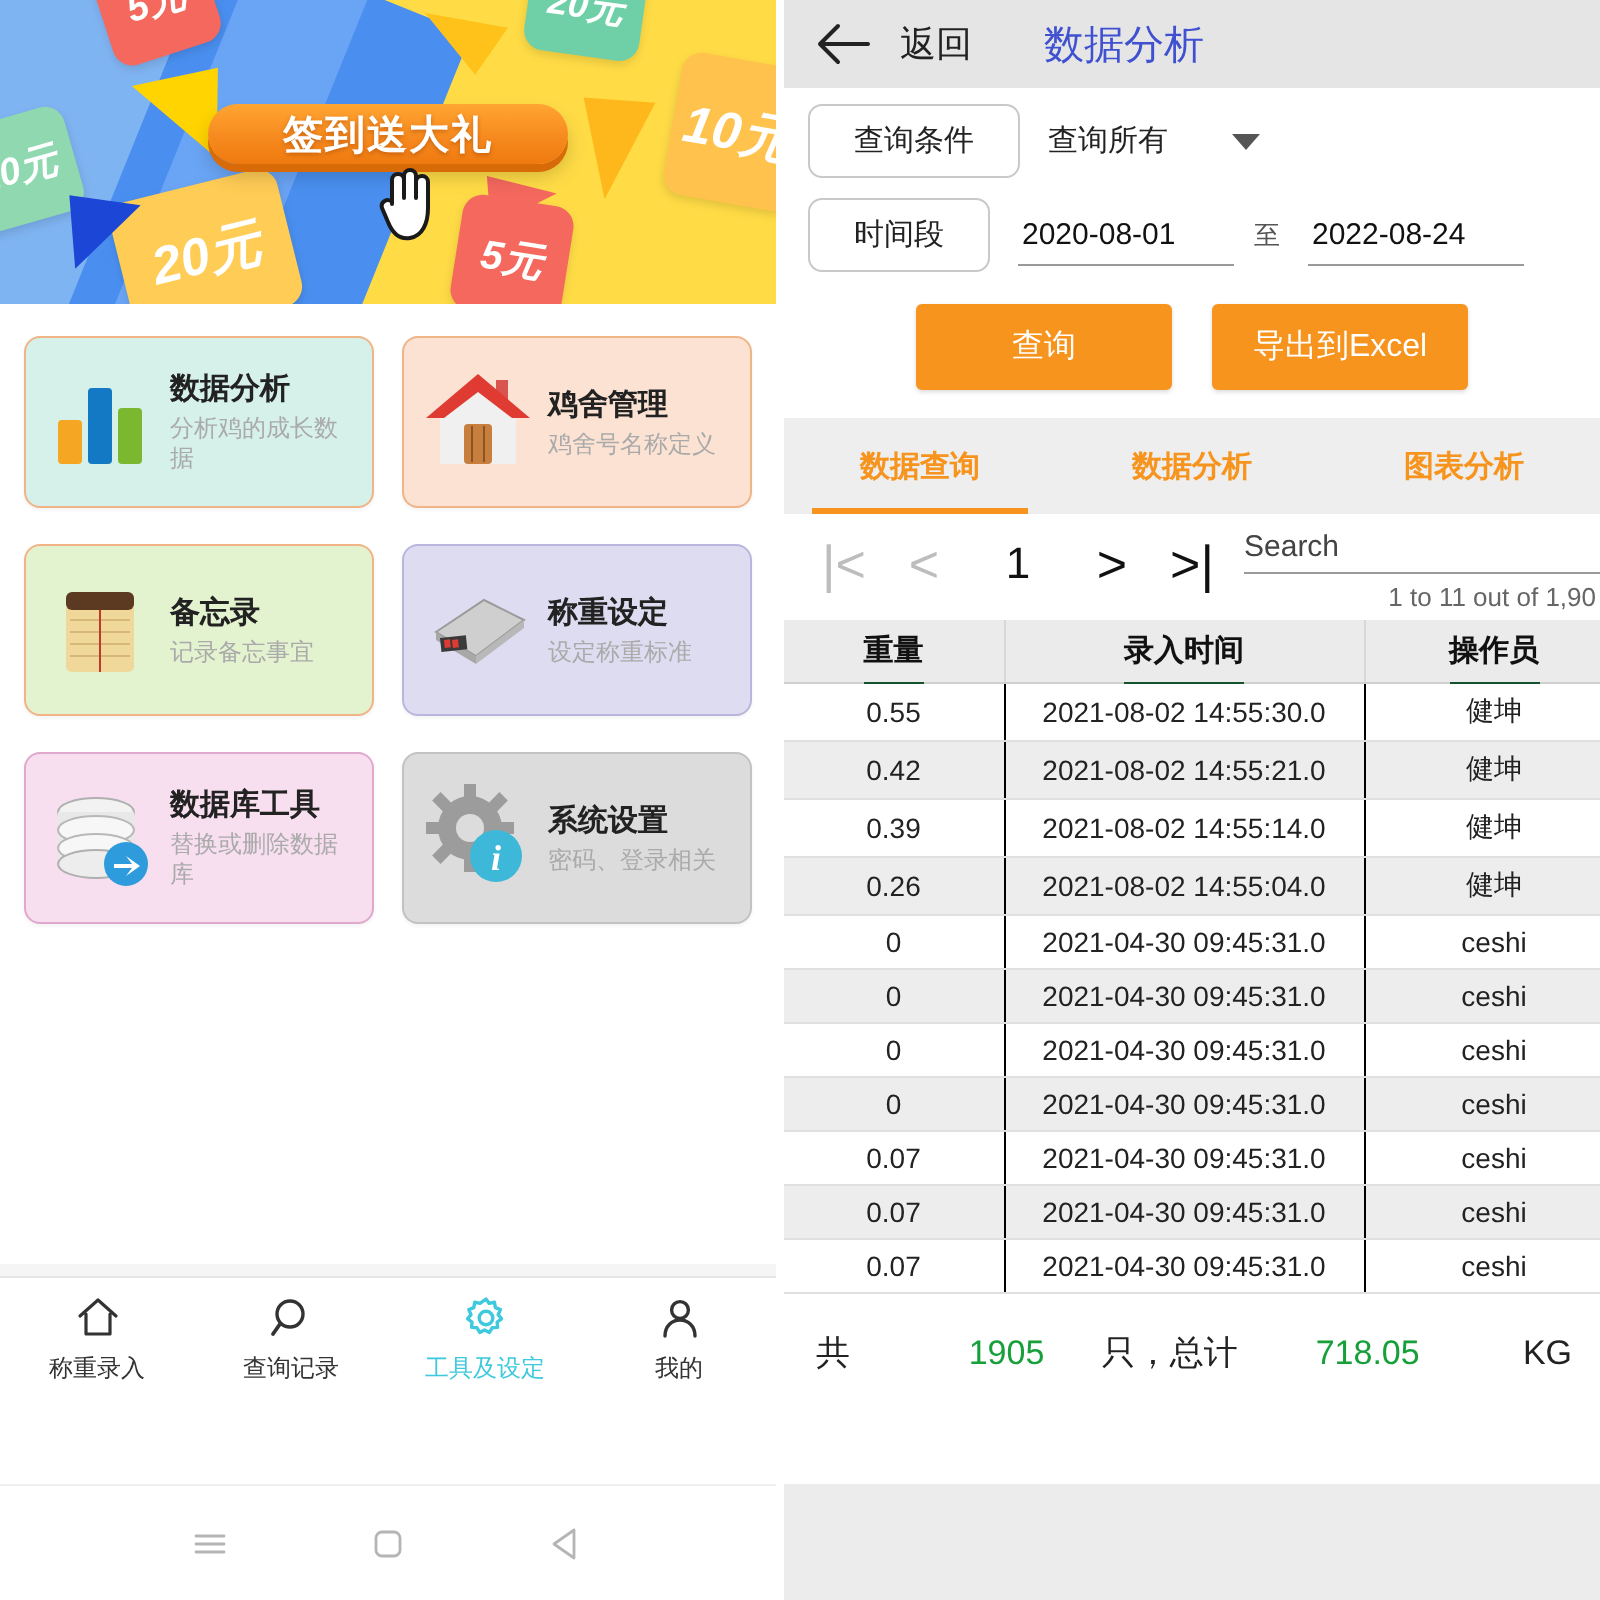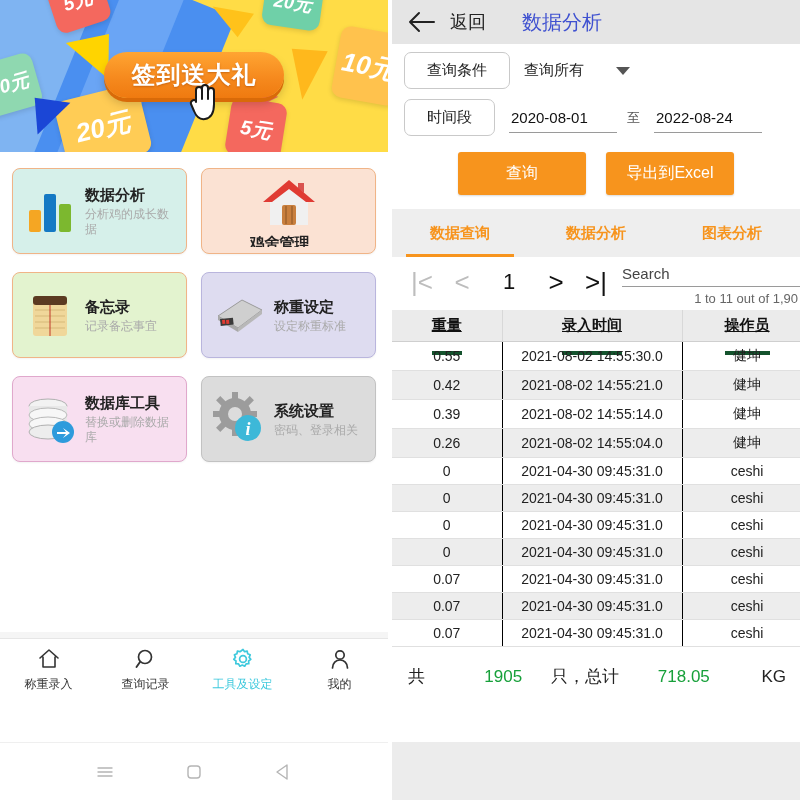--- a/index.html
+++ b/index.html
@@ -56,12 +56,12 @@
   .c6 { left:60px; top:92px; width:86px; height:70px; background:#ffcc55; transform:rotate(-14deg); font-size:26px; }
 
   .signin-btn {
-    position:absolute; left:104px; top:52px; width:180px; height:46px;
+    position:absolute; left:104px; top:52px; width:180px; height:30px;
     border-radius:25px;
     background: linear-gradient(180deg,#ffa532 0%, #f68a1e 55%, #ef7a10 100%);
     box-shadow: 0 4px 0 #d96a08, 0 6px 10px rgba(0,0,0,.18);
     display:flex; align-items:center; justify-content:center;
-    color:#fff; font-size:24px; font-weight:bold; letter-spacing:1px;
+    color:#fff; font-size:20px; font-weight:bold; letter-spacing:1px;
     text-shadow: 0 1px 2px rgba(150,60,0,.45);
   }
   .cursor-hand { position:absolute; left:188px; top:82px; width:32px; height:40px; }

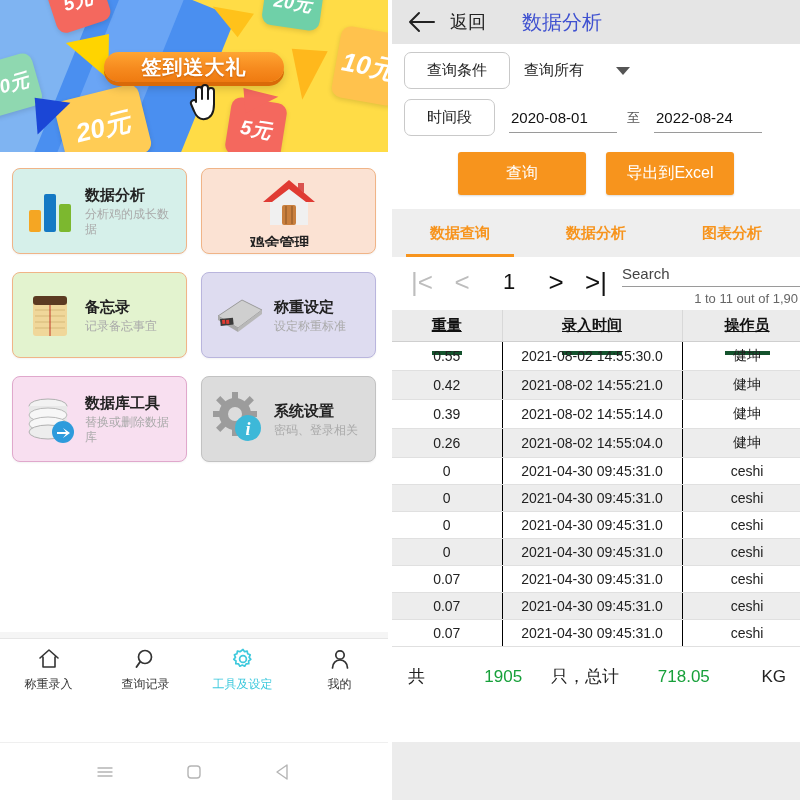--- a/index.html
+++ b/index.html
@@ -220,7 +220,7 @@
         </div>
       </div>
 
-      <div class="menu-card" style="background:#fbe2d3;border-color:#f0b487;flex-direction:column;">
+      <div class="menu-card" style="background:#fbe2d3;border-color:#f0b487;">
         <div class="menu-icon">
           <svg viewBox="0 0 58 58" width="58" height="58">
             <rect x="38" y="8" width="6" height="14" fill="#d9534f"></rect>

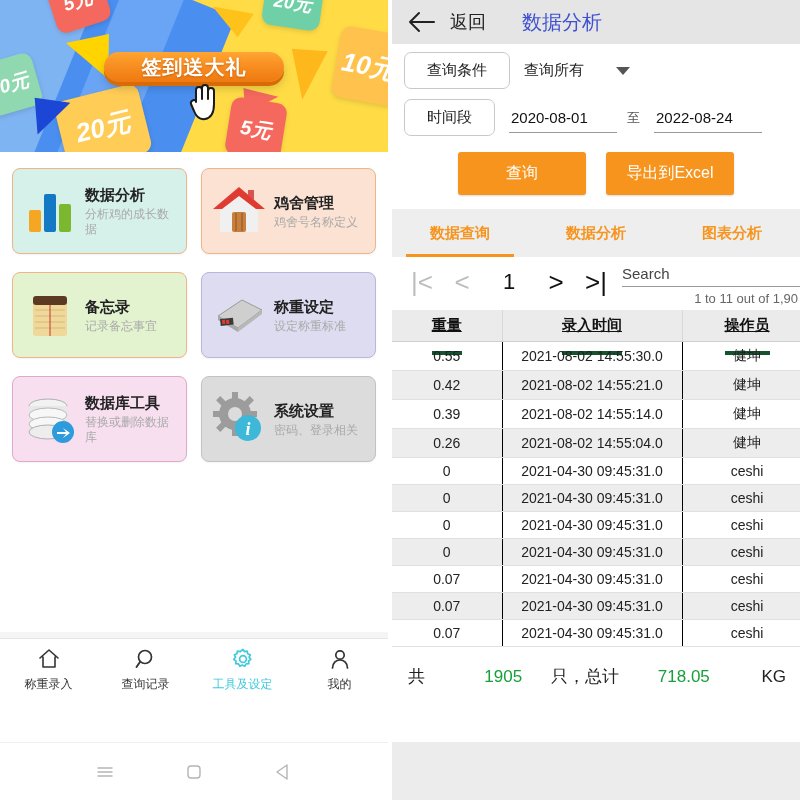--- a/index.html
+++ b/index.html
@@ -153,7 +153,7 @@
     background:#ebebeb; font-size:15px; color:#111; padding:6px 4px; font-weight:bold;
     border-bottom:1px solid #cfcfcf; border-right:1px solid #d8d8d8;
   }
-  table.data th span { border-bottom:4px solid #14532d; padding-bottom:18px;text-decoration:underline; }
+  table.data th span { border-bottom:1px solid #14532d; padding-bottom:7px; }
   table.data td {
     font-size:14px; color:#222; padding:5px 6px; text-align:center;
     border-bottom:1px solid #e0e0e0; border-right:1px solid #000000;

